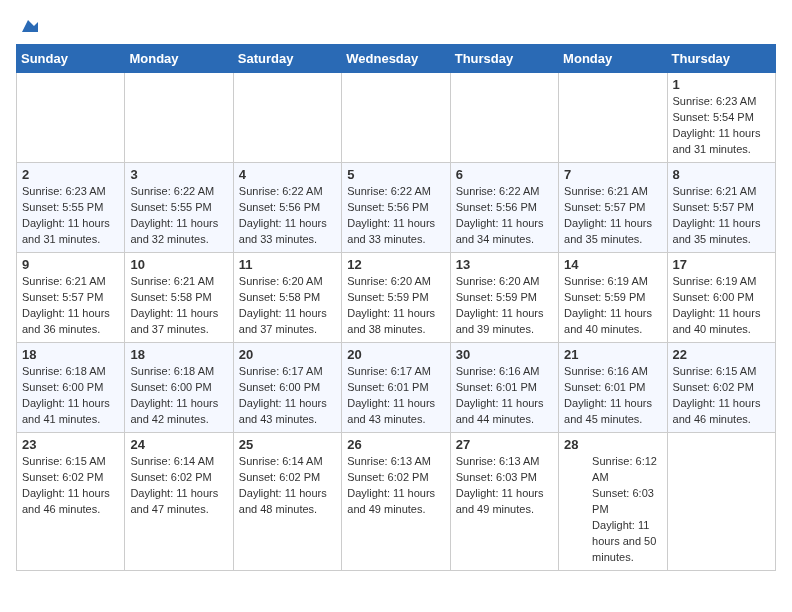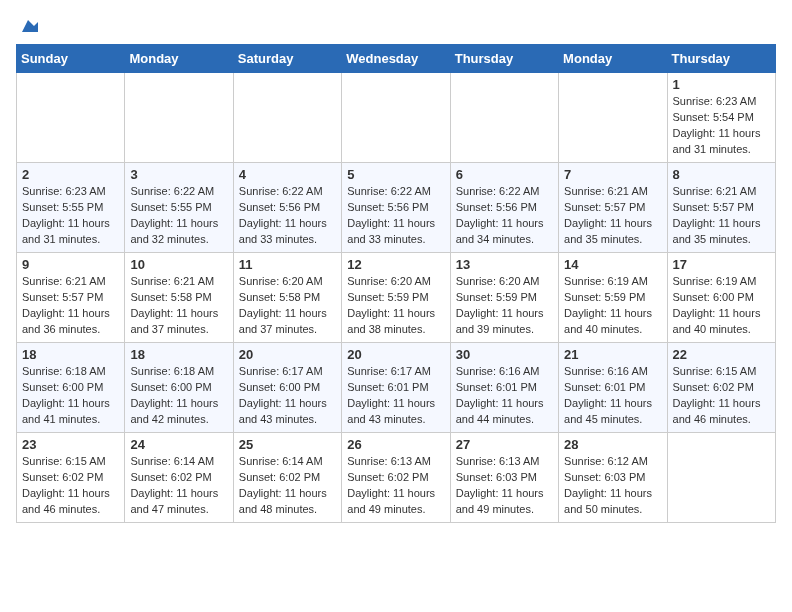--- a/index.html
+++ b/index.html
@@ -287,7 +287,7 @@
         </td>
         <td>
           <span class="day-num">28</span>
-          <div class="day-info" style="white-space: pre-line;">Sunrise: 6:12 AM
+          <div class="day-info" style="white-space: pre-line; margin-left: 28px;">Sunrise: 6:12 AM
 Sunset: 6:03 PM
 Daylight: 11 hours and 50 minutes.</div>
         </td>

